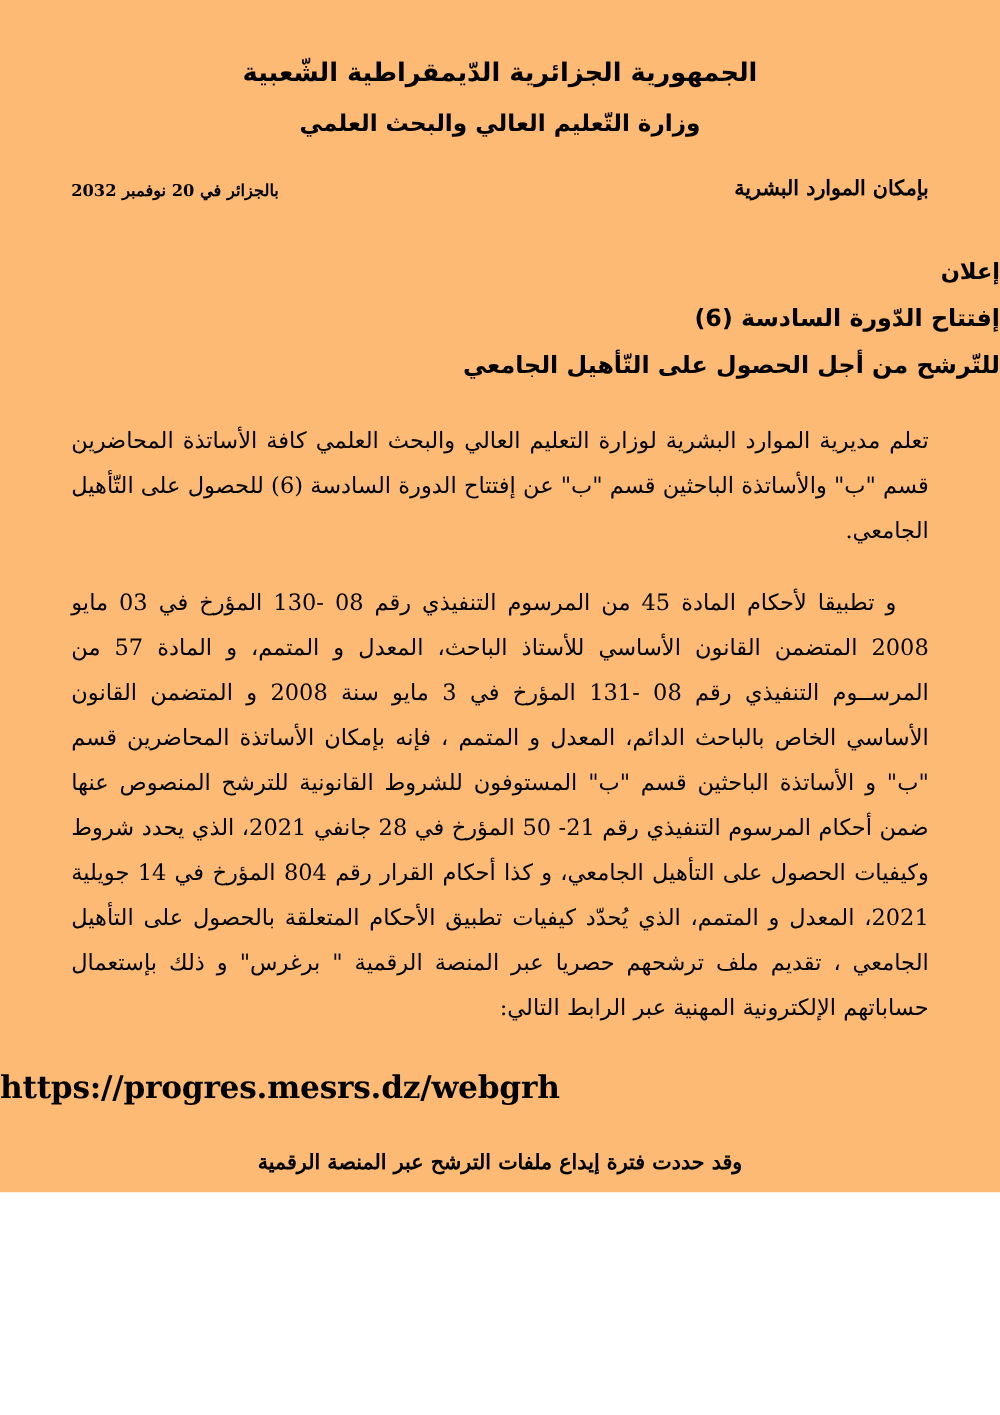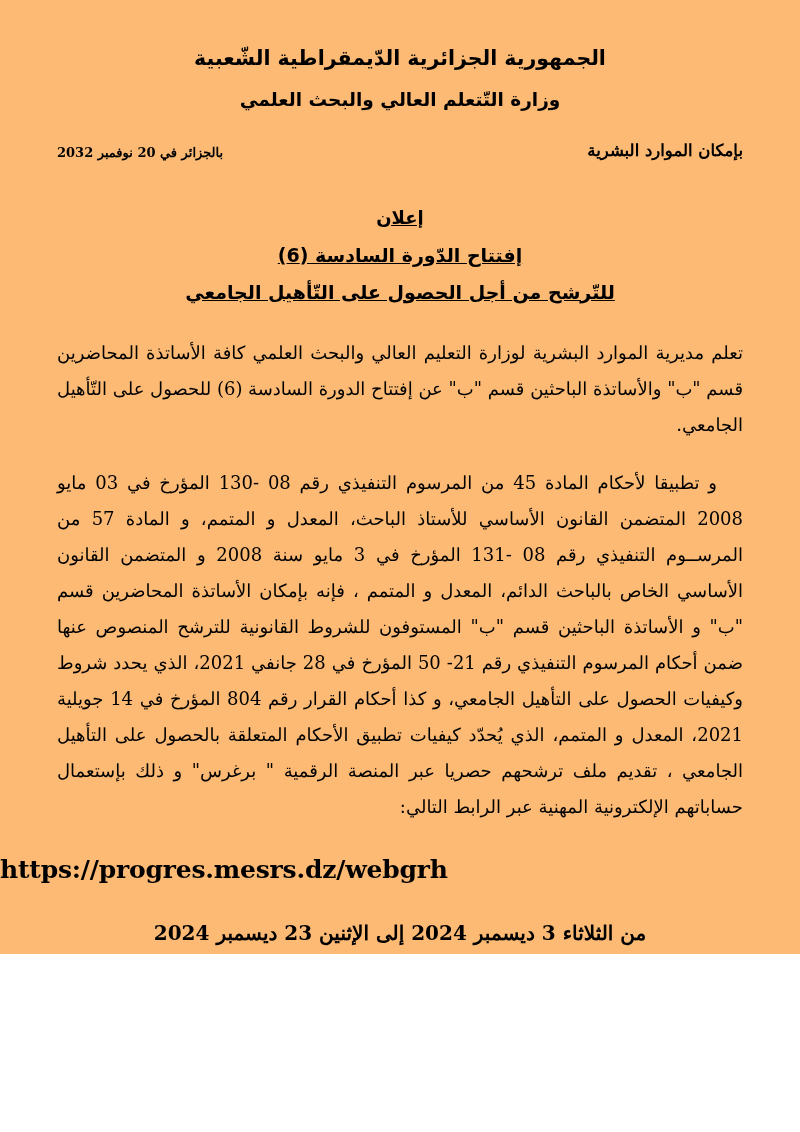--- a/index.html
+++ b/index.html
@@ -164,7 +164,7 @@
 
   <div class="header">
     <div class="header-line-1">الجمهورية الجزائرية الدّيمقراطية الشّعبية</div>
-    <div class="header-line-2">وزارة التّتعلم العالي والبحث العلمي</div>
+    <div class="header-line-2">وزارة التّعليم العالي والبحث العلمي</div>
   </div>
 
   <div class="meta-row">

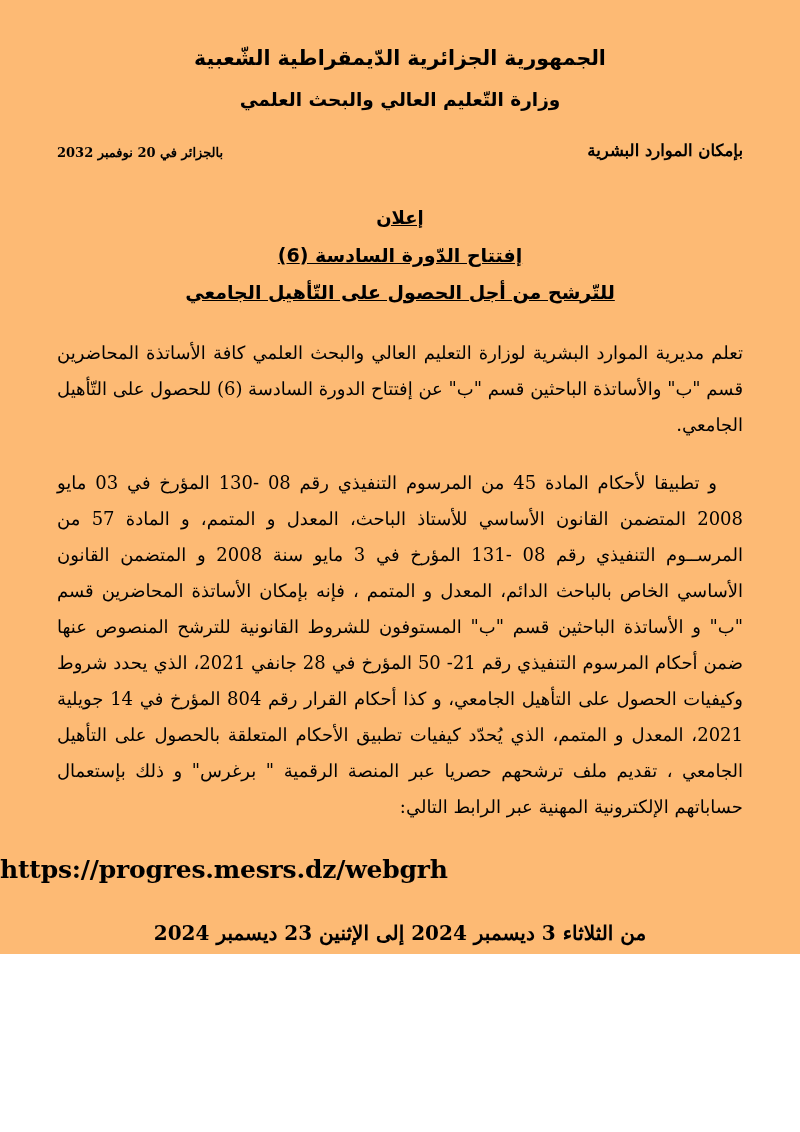--- a/index.html
+++ b/index.html
@@ -72,8 +72,7 @@
   
   .title-block {
     margin-top: 30px;
-    text-align: center;
-    text-decoration: underline;
+    text-align: right;
   }
 
   .title-announce {

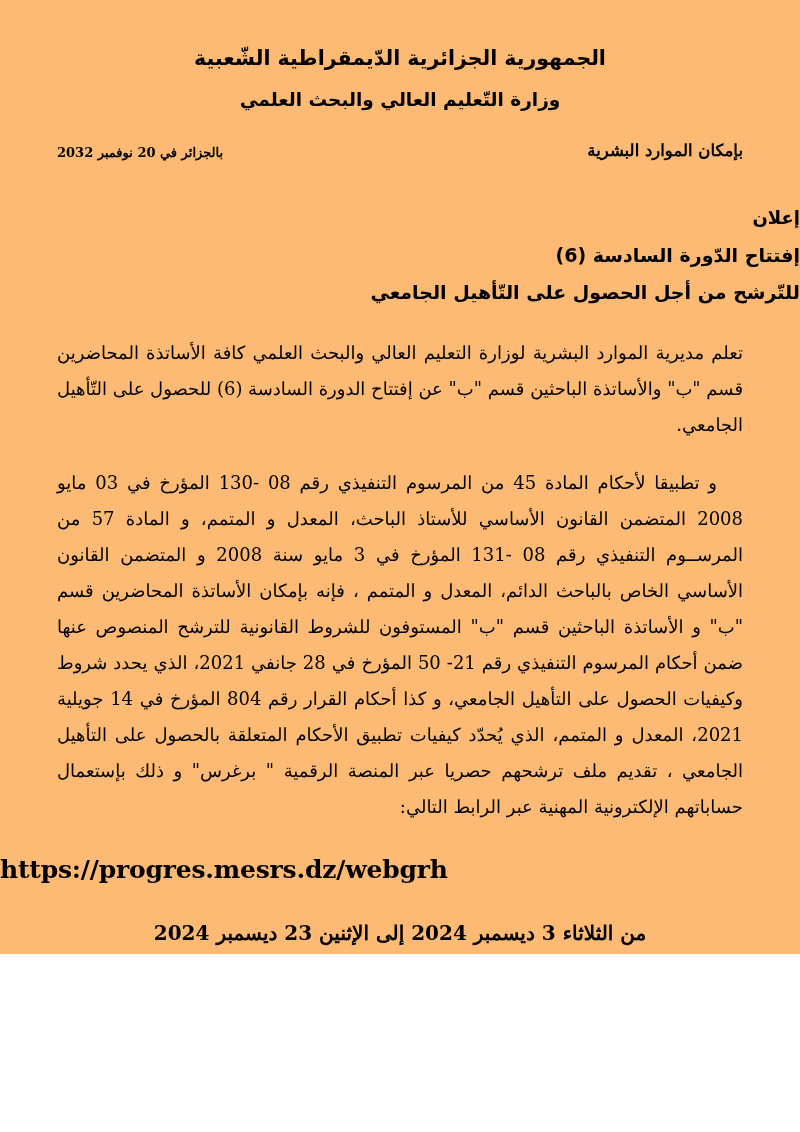--- a/index.html
+++ b/index.html
@@ -187,6 +187,7 @@
   </div>
 
   <div class="footer">
+    <div class="footer-intro">وقد حددت فترة إيداع ملفات الترشح عبر المنصة الرقمية</div>
     <div class="footer-dates">من الثلاثاء 3 ديسمبر 2024 إلى الإثنين 23 ديسمبر 2024</div>
   </div>
 

